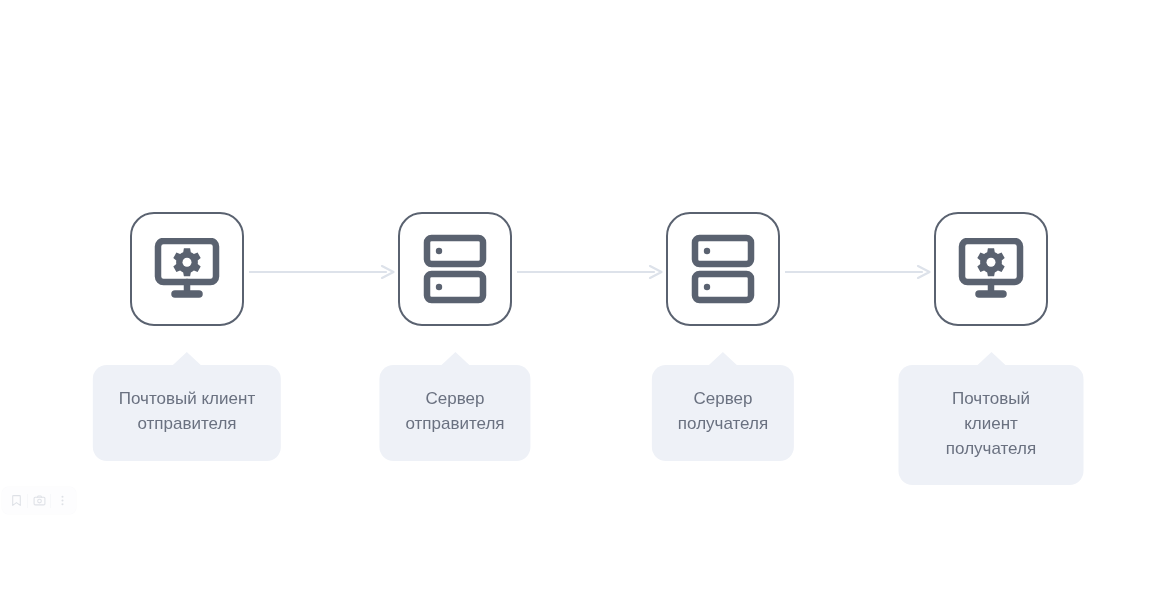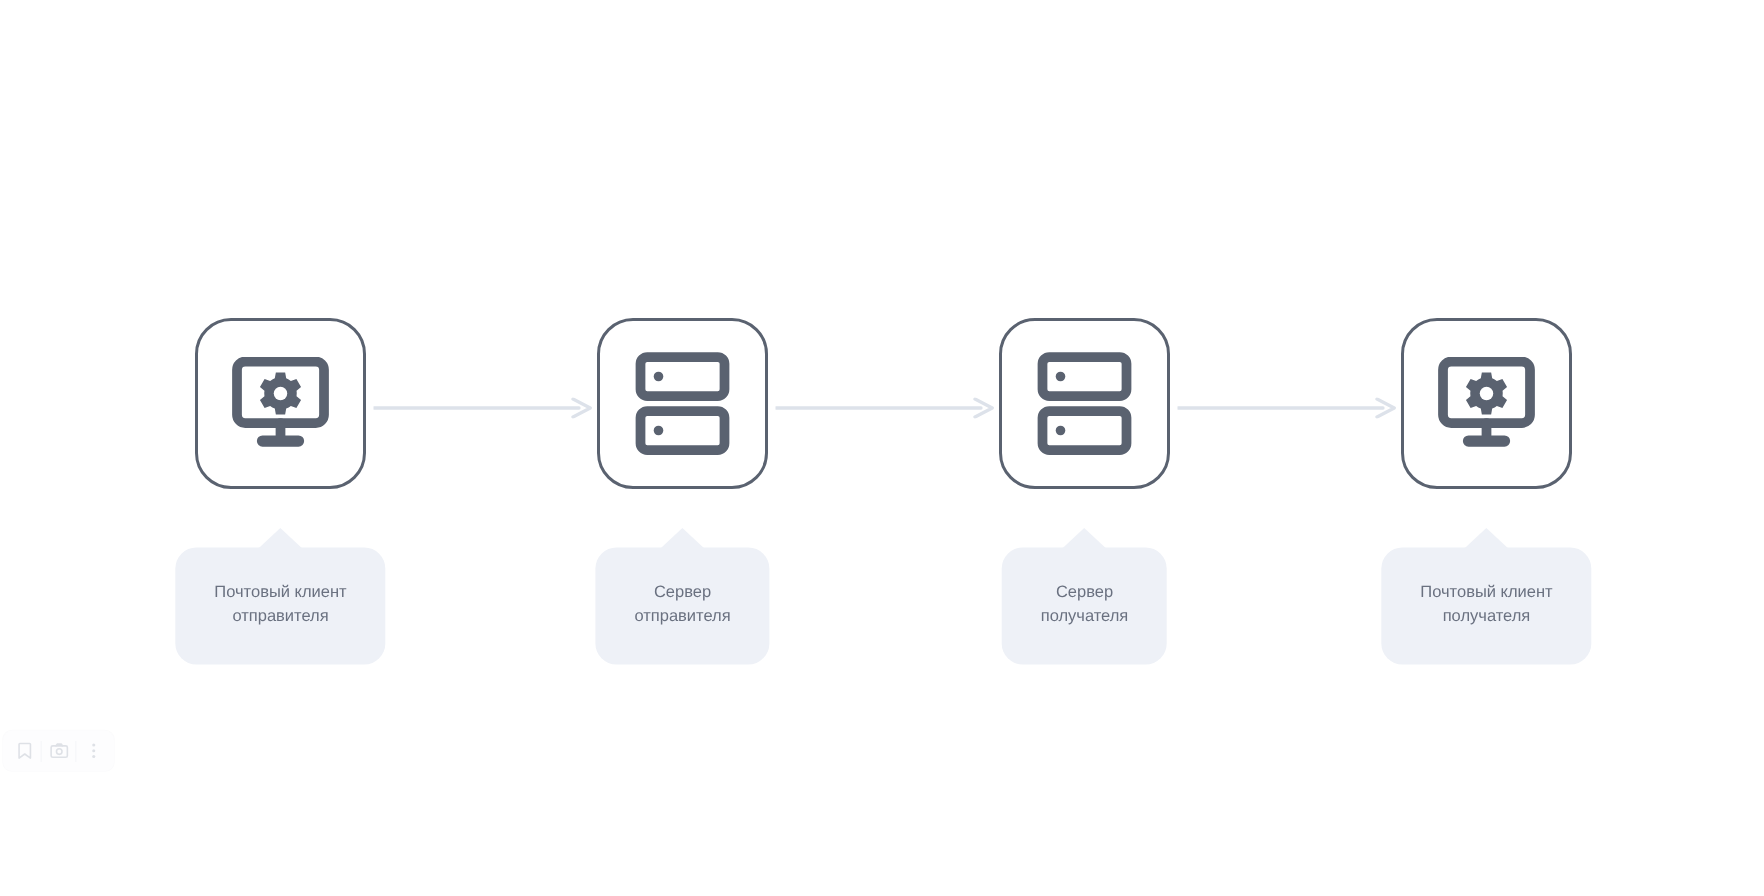--- a/index.html
+++ b/index.html
@@ -82,7 +82,7 @@
     padding: 22px 26px 24px 26px;
     text-align: center;
     color: #6a7180;
-    font-size: 11px;
+    font-size: 17px;
     line-height: 1.46;
     white-space: pre-line;
     min-width: 108px;

